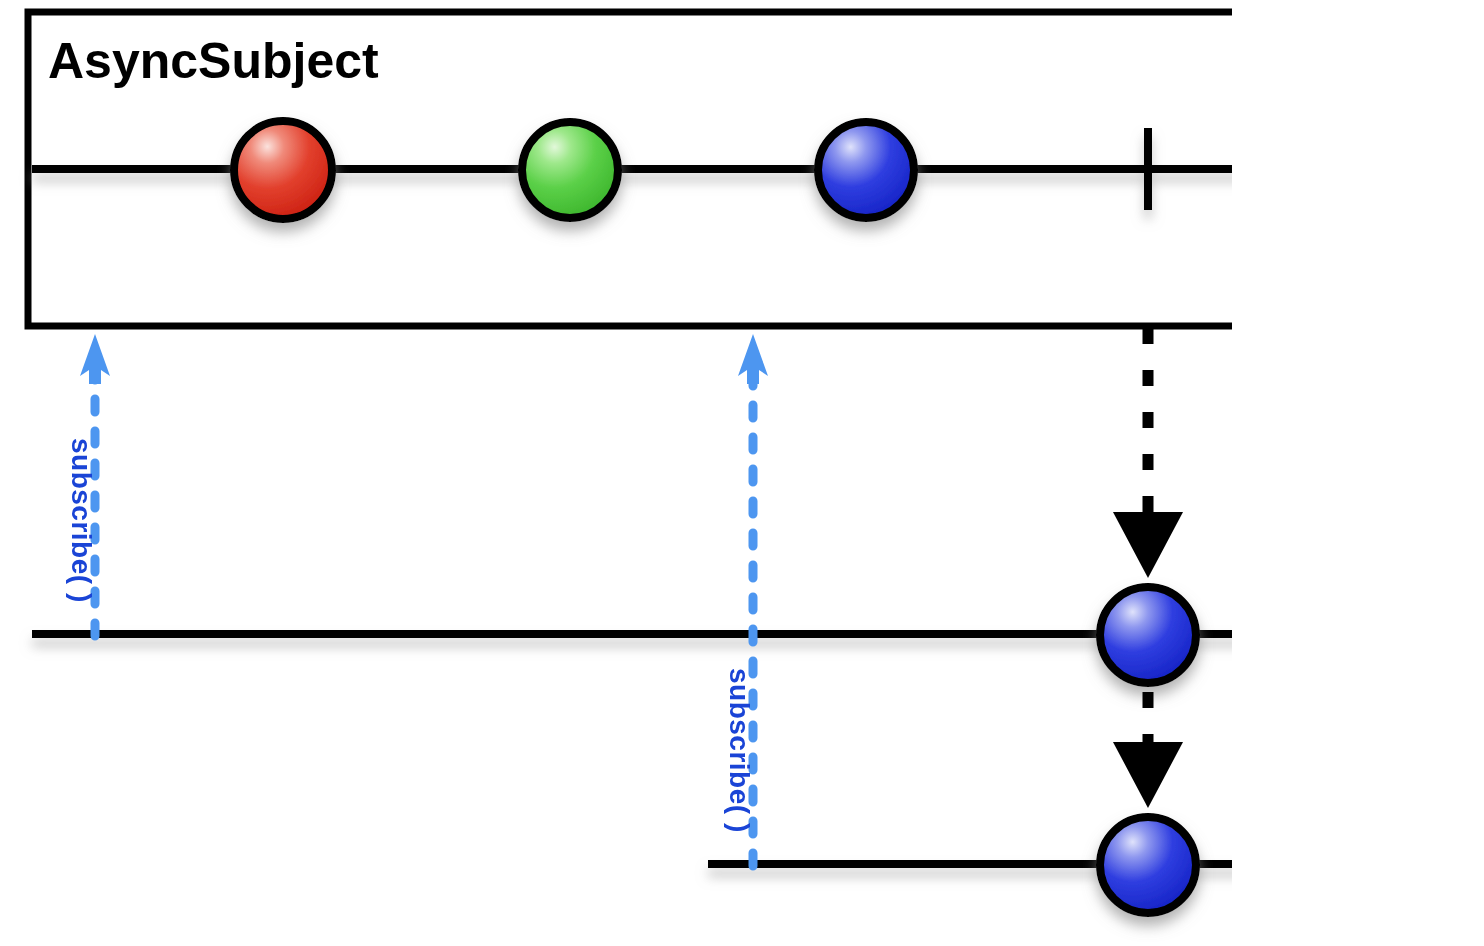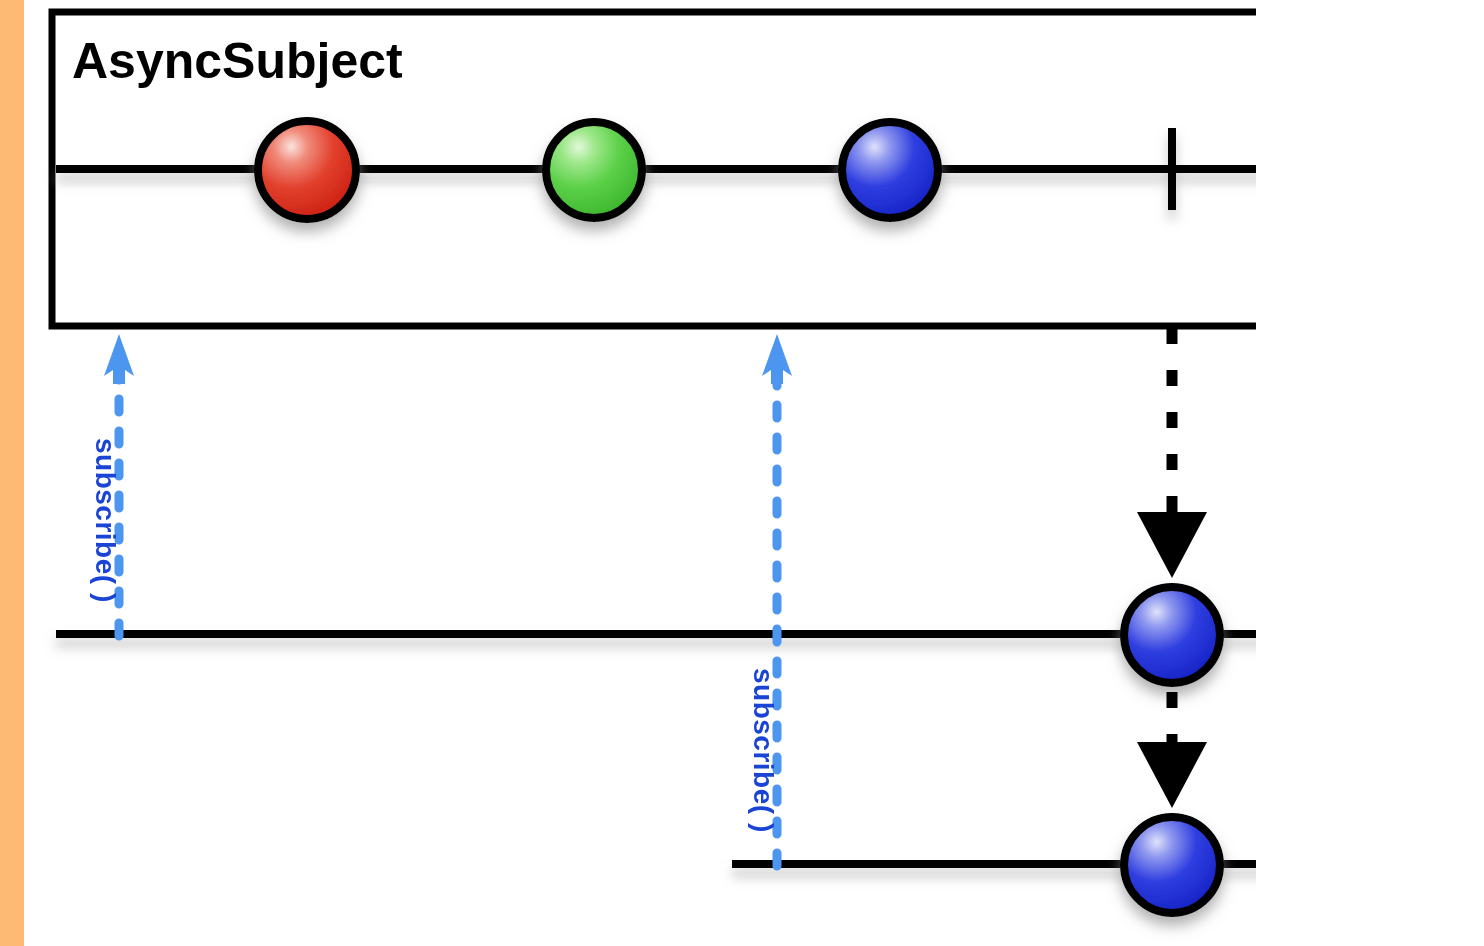--- a/index.html
+++ b/index.html
@@ -15,9 +15,8 @@
     position: relative;
     width: 1232px;
     height: 946px;
-    background: #fdba74;
+    background: #7dd3fc;
     overflow: hidden;
-    padding-left: 24px;
   }
   #diagram {
     display: block;

